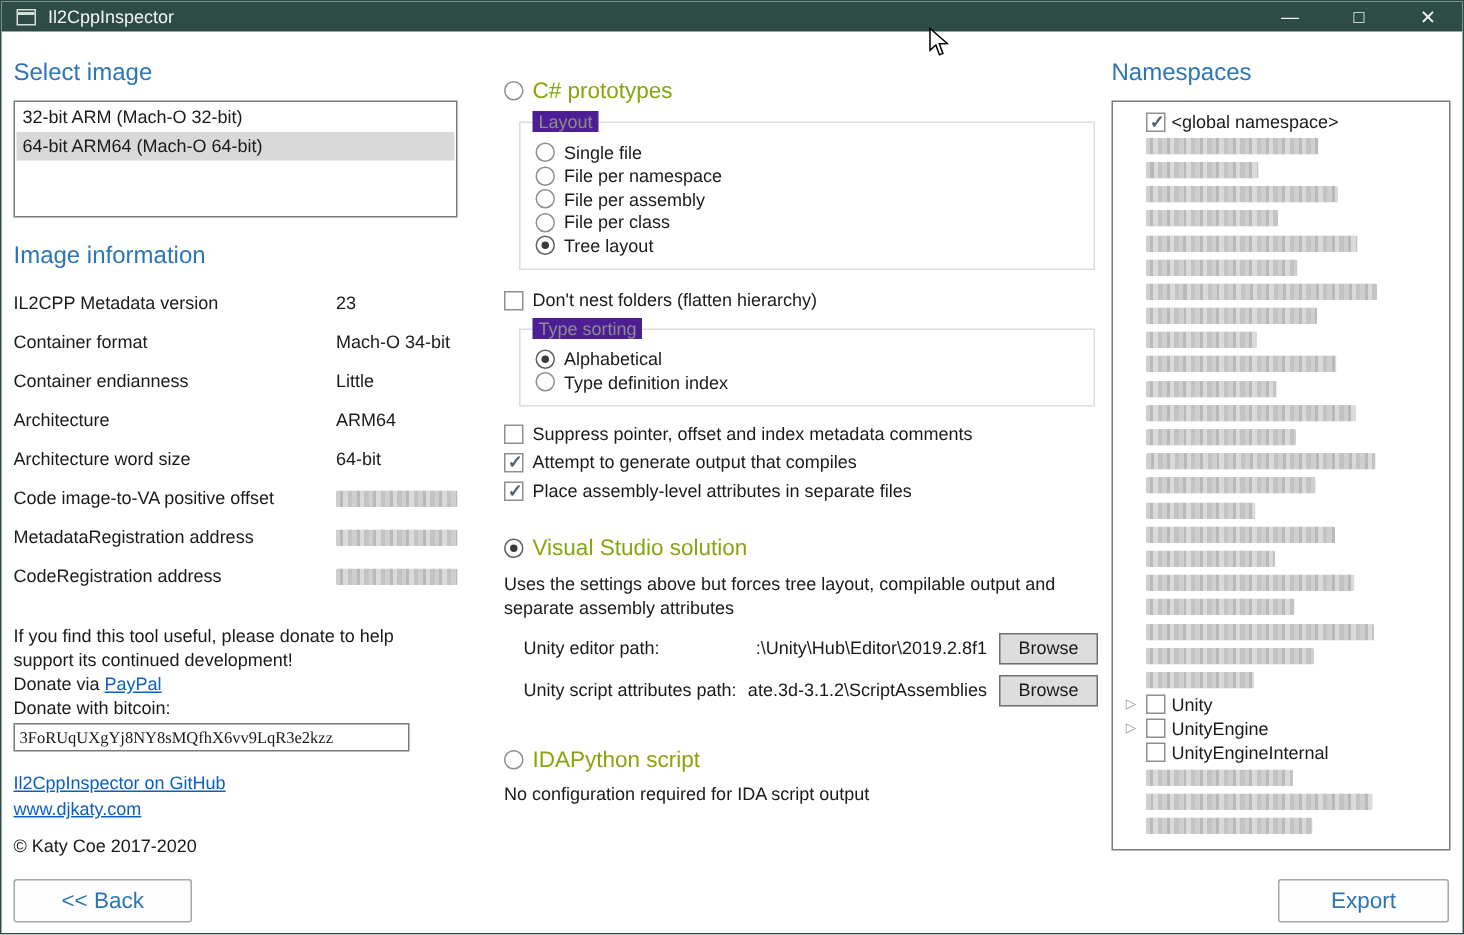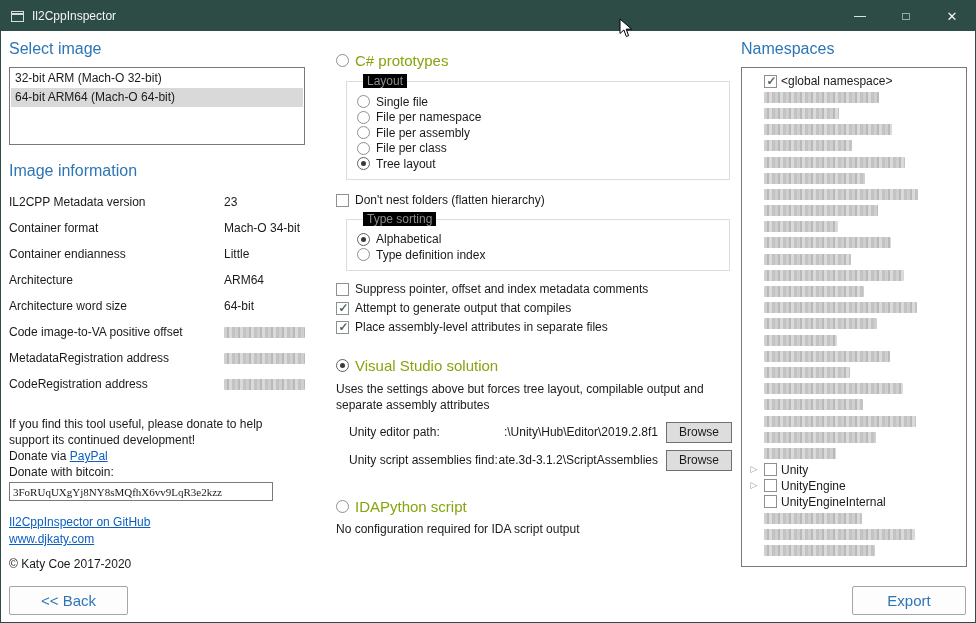--- a/index.html
+++ b/index.html
@@ -13,7 +13,7 @@
   .window{position:relative;width:976px;height:623px;background:#fff;border:1px solid var(--titlebar);
           font-size:12px;color:#1a1a1a;overflow:hidden}
   
-  .titlebar{height:30px;background:var(--titlebar);display:flex;align-items:center;color:#f2f4f3}
+  .titlebar{height:20px;background:var(--titlebar);display:flex;align-items:center;color:#f2f4f3}
   .app-icon{width:13px;height:11px;border:1px solid #d6dedc;margin-left:10px;position:relative;flex:none}
   .app-icon::after{content:"";position:absolute;left:0;top:1px;right:0;height:2px;background:#d6dedc}
   .title{font-size:12px;margin-left:8px}

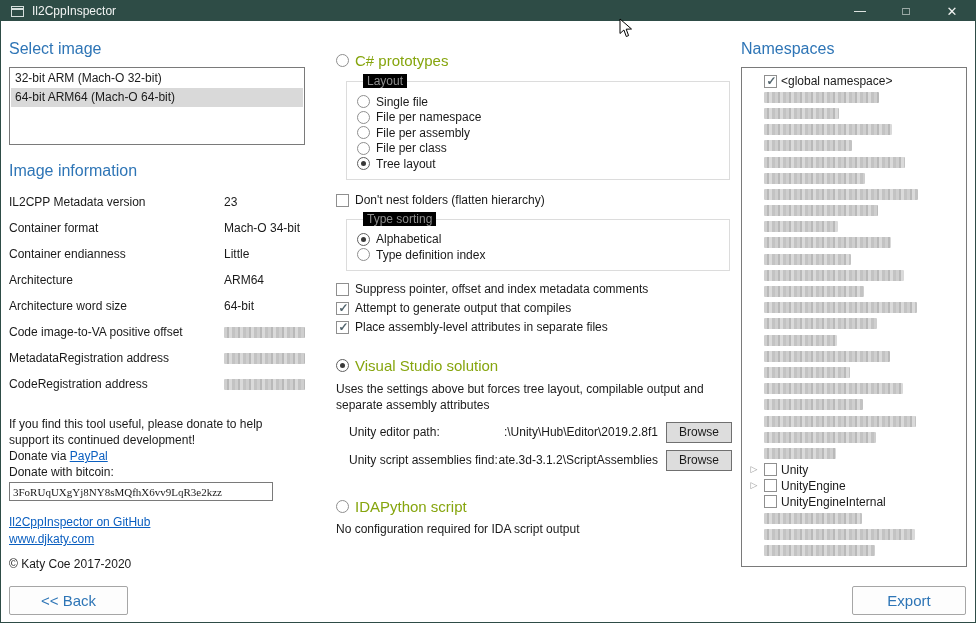--- a/index.html
+++ b/index.html
@@ -60,7 +60,7 @@
   .checkbox.on::after{content:"\2713";position:absolute;left:0;top:-2px;width:13px;text-align:center;
                       font-size:12px;font-weight:bold;color:#51646d}
   .groupbox{position:relative;border:1px solid #dcdcdc;margin:12px 0 0 10px;width:384px;padding:12px 8px 7px 8px}
-  .group-label{position:absolute;top:-8px;left:16px;background:#000000;padding:0 4px;color:#8d8d8d}
+  .group-label{position:absolute;top:-8px;left:8px;background:#4c1d95;padding:0 4px;color:#8d8d8d}
   .opt-row{display:flex;align-items:center;gap:6px;height:16px;margin:0 0 0 0}
   .groupbox .opt-row{margin-left:2px;height:15.5px}
   .cb-row{display:flex;align-items:flex-start;gap:6px;margin-top:5px}

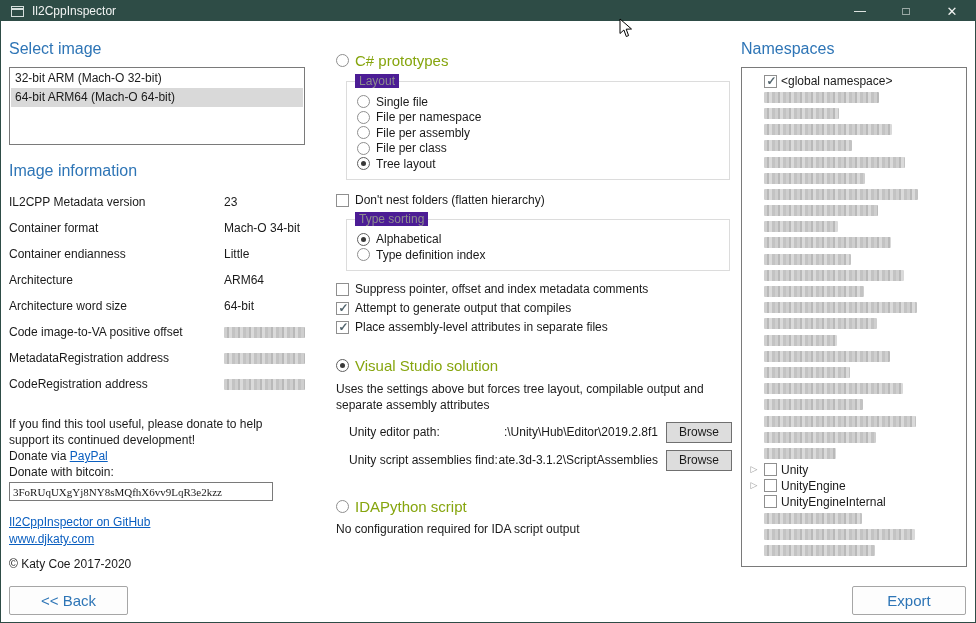--- a/index.html
+++ b/index.html
@@ -234,7 +234,7 @@
           <span class="browse-btn">Browse</span>
         </div>
         <div class="vs-field">
-          <span class="vs-label">Unity script assemblies find:</span>
+          <span class="vs-label">Unity script attributes path:</span>
           <span class="vs-value">ate.3d-3.1.2\ScriptAssemblies</span>
           <span class="browse-btn">Browse</span>
         </div>

